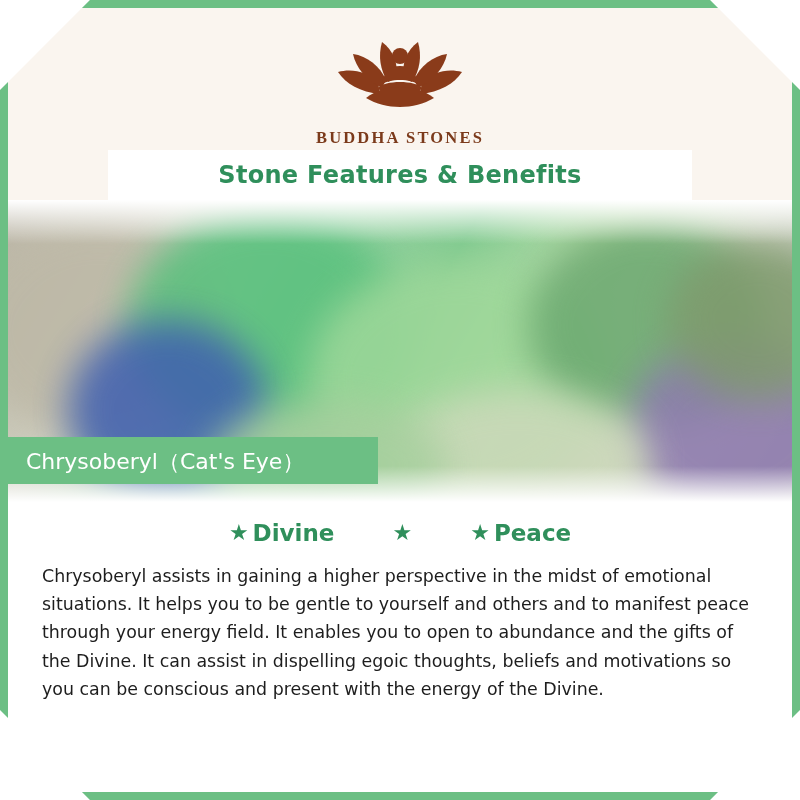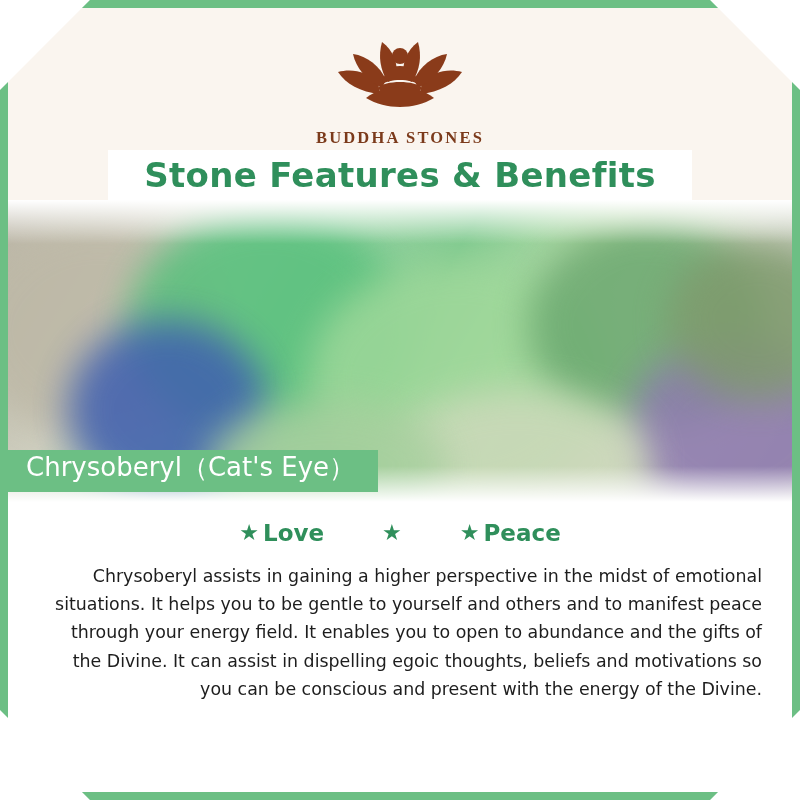--- a/index.html
+++ b/index.html
@@ -80,7 +80,7 @@
     justify-content: center;
   }
   .title-banner .title {
-    font-size: 34px;
+    font-size: 24px;
     font-weight: bold;
     color: #2f8f5b;
     letter-spacing: 0.3px;

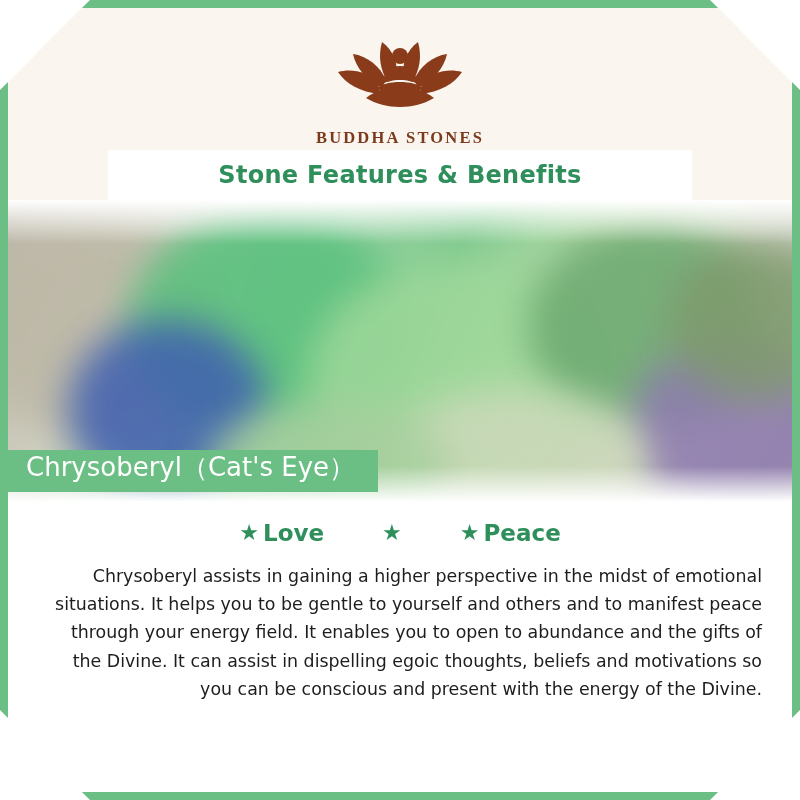--- a/index.html
+++ b/index.html
@@ -122,12 +122,12 @@
   .stone-label {
     position: absolute;
     left: 0;
-    bottom: 10px;
+    bottom: 18px;
     min-width: 330px;
     background: #6cbf84;
     color: #ffffff;
-    font-size: 26px;
-    padding: 0 22px 7px 18px;
+    font-size: 22px;
+    padding: 10px 22px 7px 18px;
     z-index: 4;
     font-family: "DejaVu Sans", sans-serif;
   }

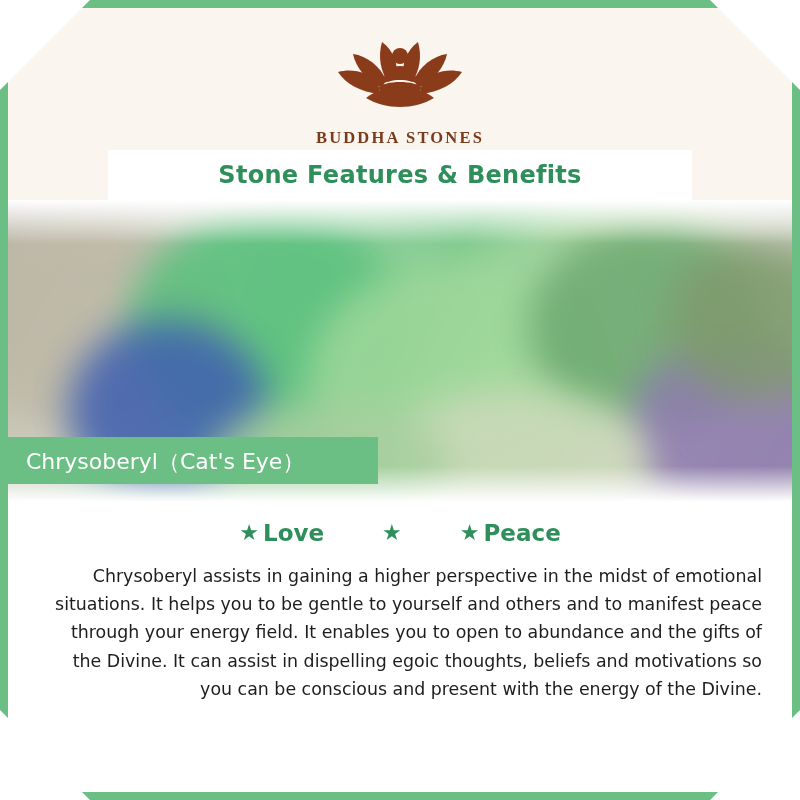--- a/index.html
+++ b/index.html
@@ -214,7 +214,7 @@
     <div class="benefits">
       <div class="benefit">
         <span class="star">★</span>
-        <span>Love</span>
+        <span>Divine</span>
       </div>
       <div class="benefit">
         <span class="star">★</span>

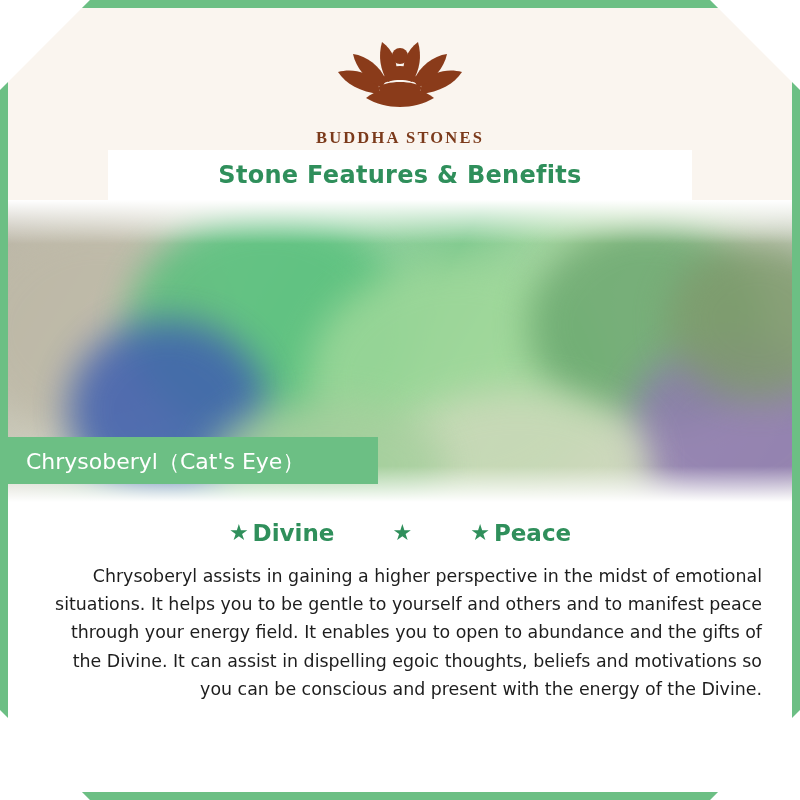--- a/index.html
+++ b/index.html
@@ -157,7 +157,6 @@
     line-height: 1.62;
     color: #1d1d1d;
     font-family: "DejaVu Sans", sans-serif;
-    text-align: right;
   }
 </style>
 </head>

